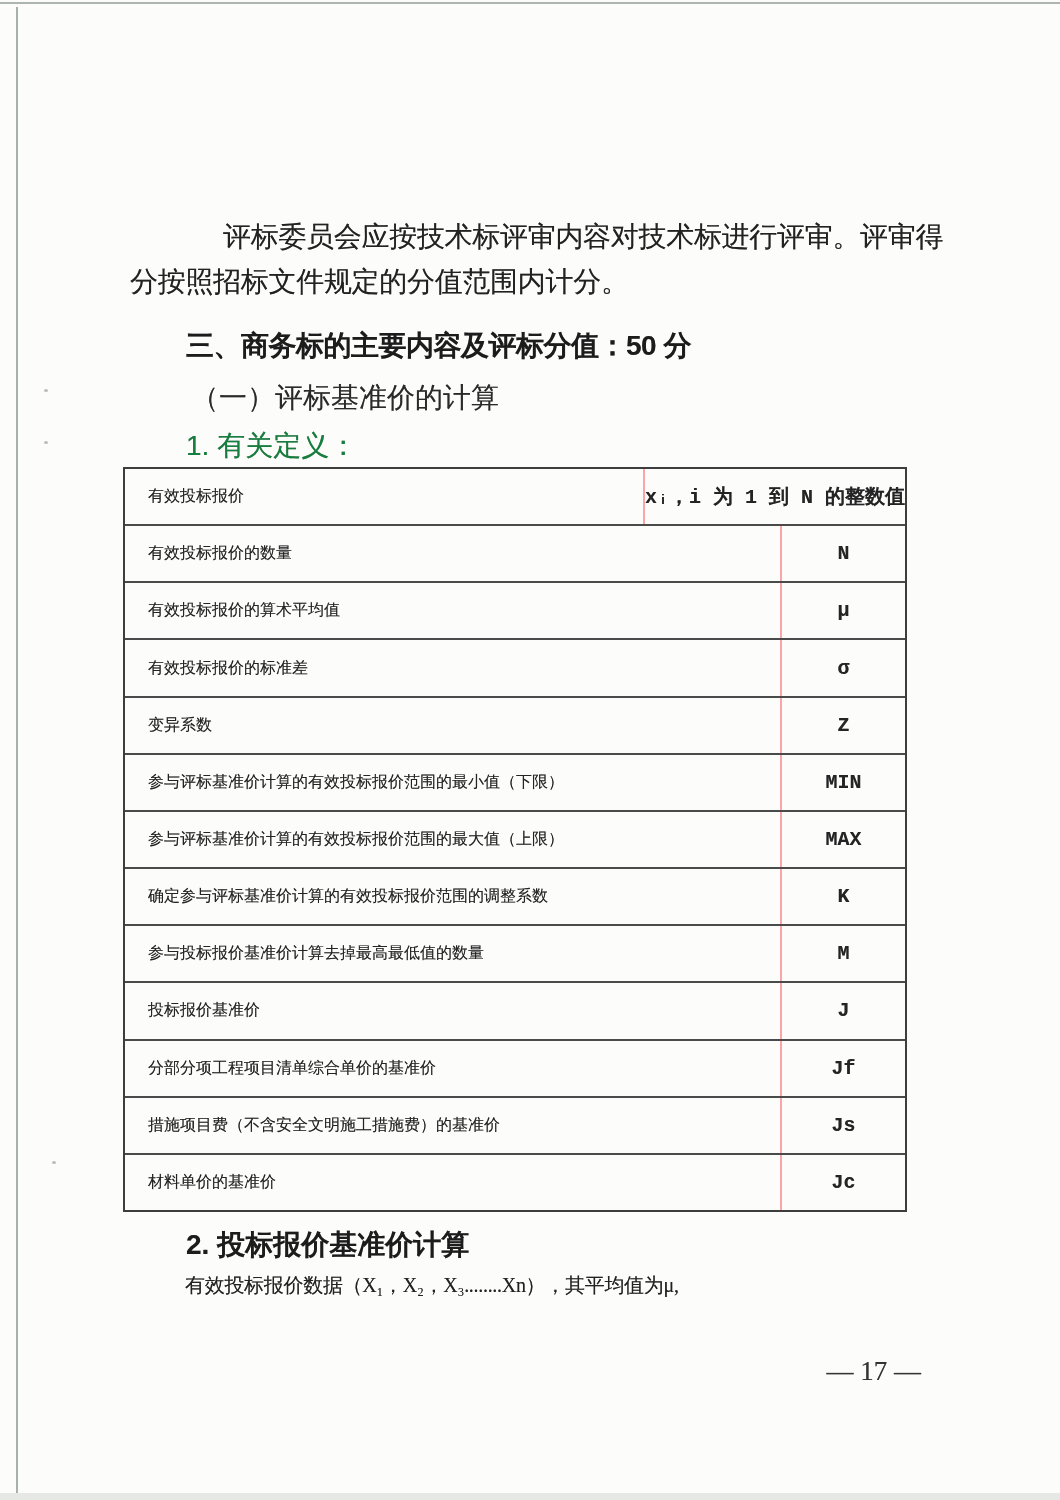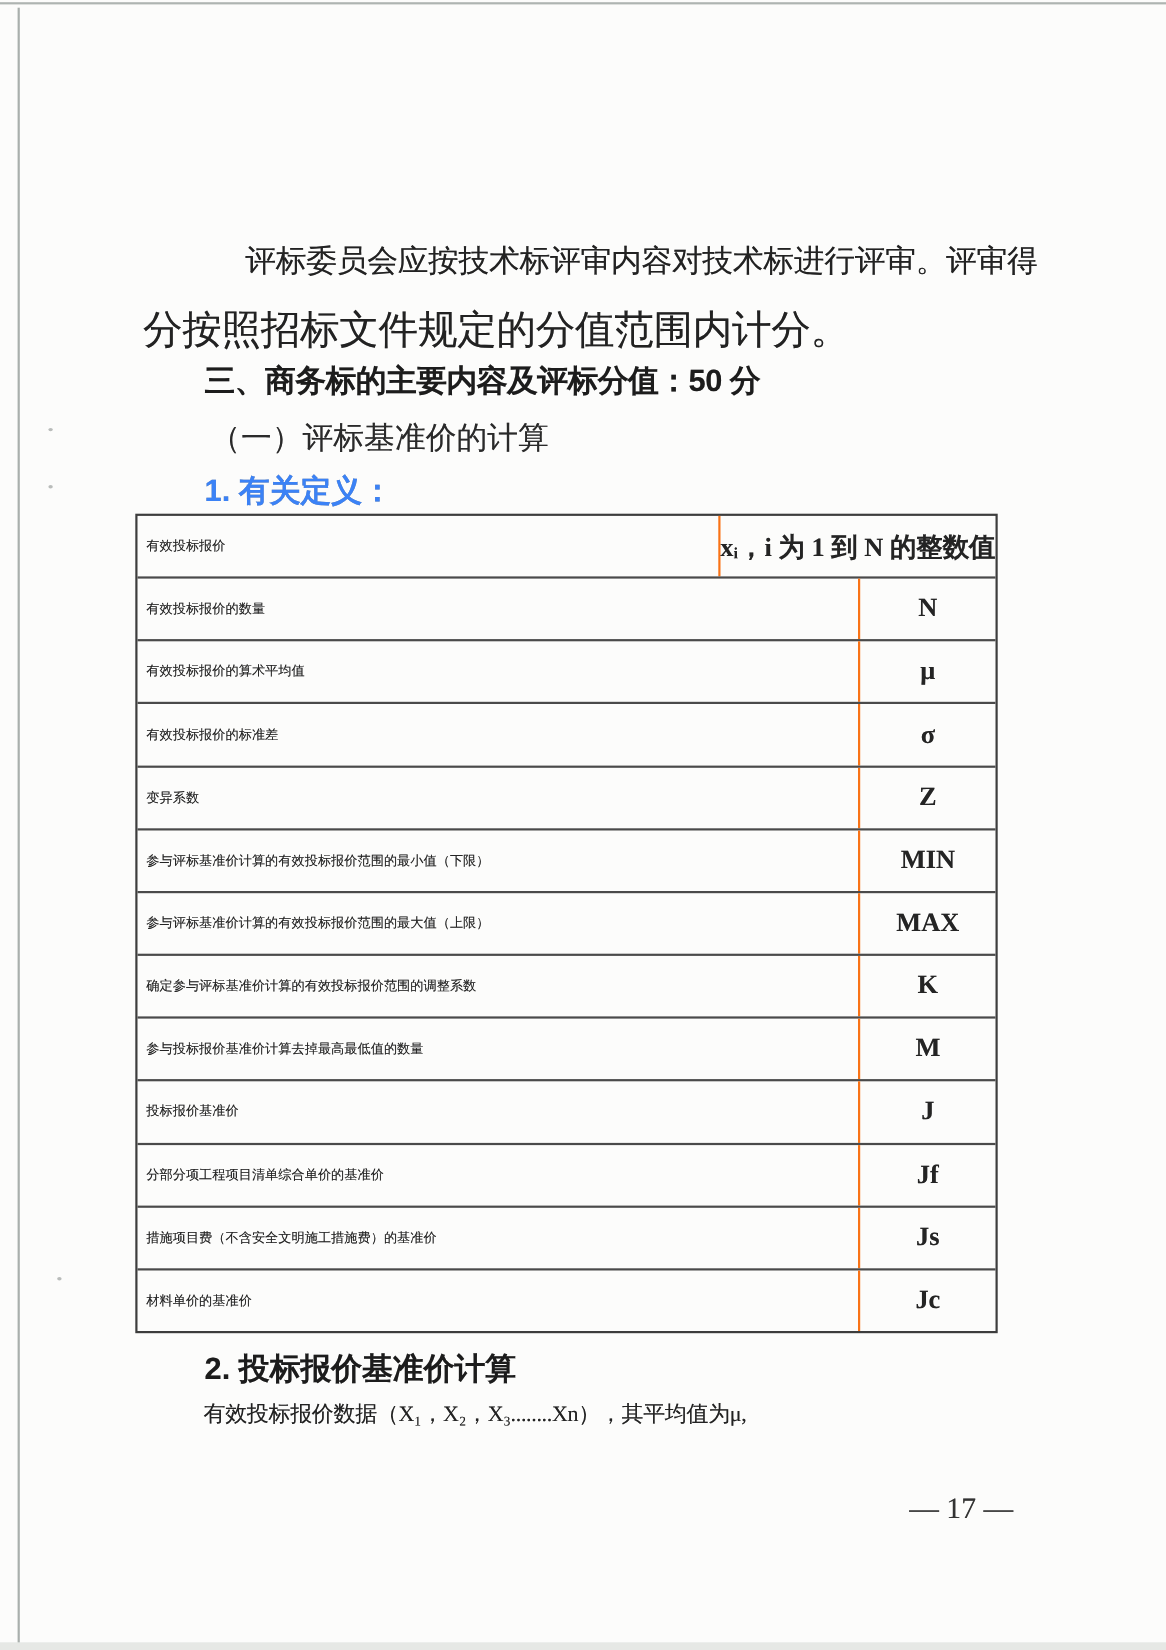--- a/index.html
+++ b/index.html
@@ -20,7 +20,7 @@
 
   .txt{position:absolute;white-space:nowrap;text-shadow:0 0 .5px rgba(20,20,20,.45);}
   .para1{left:185px;top:218px;font-size:28px;letter-spacing:-.3px;margin-left:38px;}
-  .para2{left:130px;top:276px;font-size:36px;letter-spacing:-.3px;}
+  .para2{left:130px;top:263px;font-size:28px;letter-spacing:-.3px;}
   .h-sec{
     left:186px;top:327px;font-size:28px;letter-spacing:-.5px;font-weight:700;
     font-family:"Liberation Sans","DejaVu Sans",sans-serif;color:#1c1c1c;text-align:right;

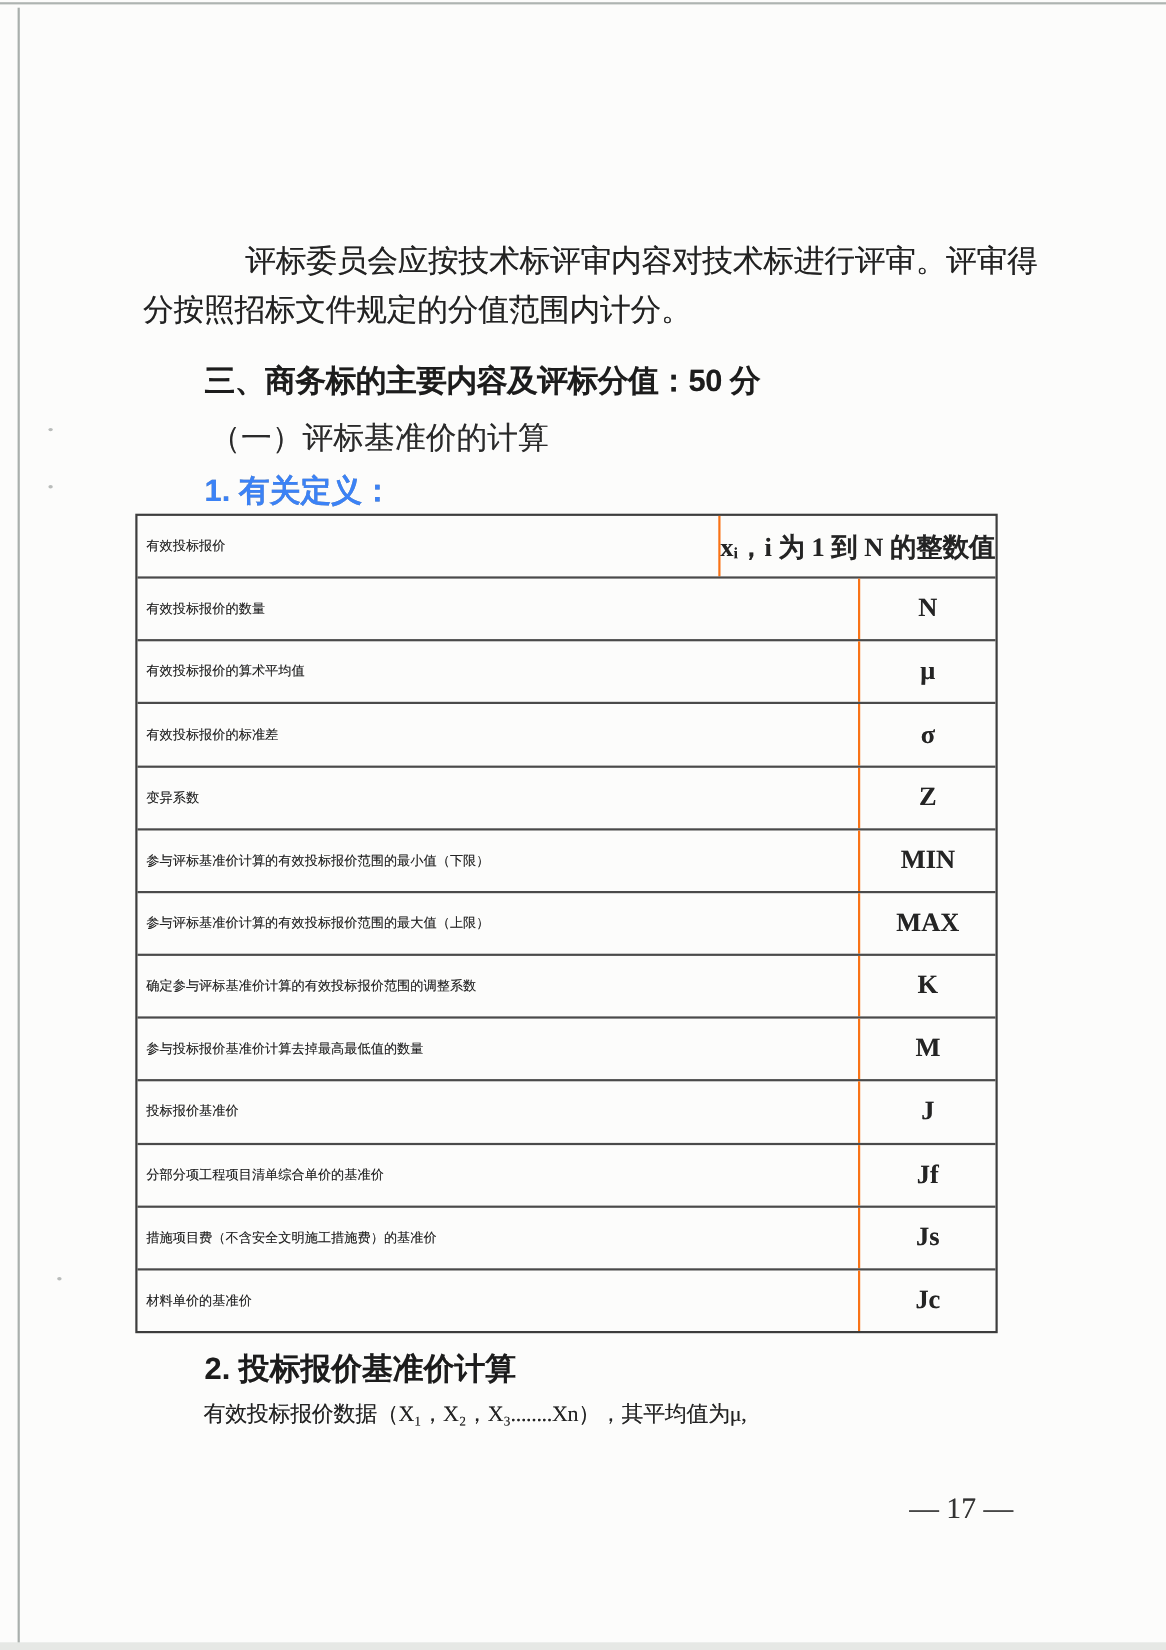--- a/index.html
+++ b/index.html
@@ -27,8 +27,8 @@
   }
   .h-sub{left:191px;top:379px;font-size:28px;color:#2a2a2a;text-align:right;}
   .h-def{
-    left:186px;top:427px;font-size:28px;font-weight:700;
-    font-family:"Liberation Sans","DejaVu Sans",sans-serif;color:#3b82f6;
+    left:186px;top:427px;font-size:28px;font-weight:400;
+    font-family:"Liberation Sans","DejaVu Sans",sans-serif;color:#15803d;
   }
   .h-calc{
     left:186px;top:1226px;font-size:28px;font-weight:700;

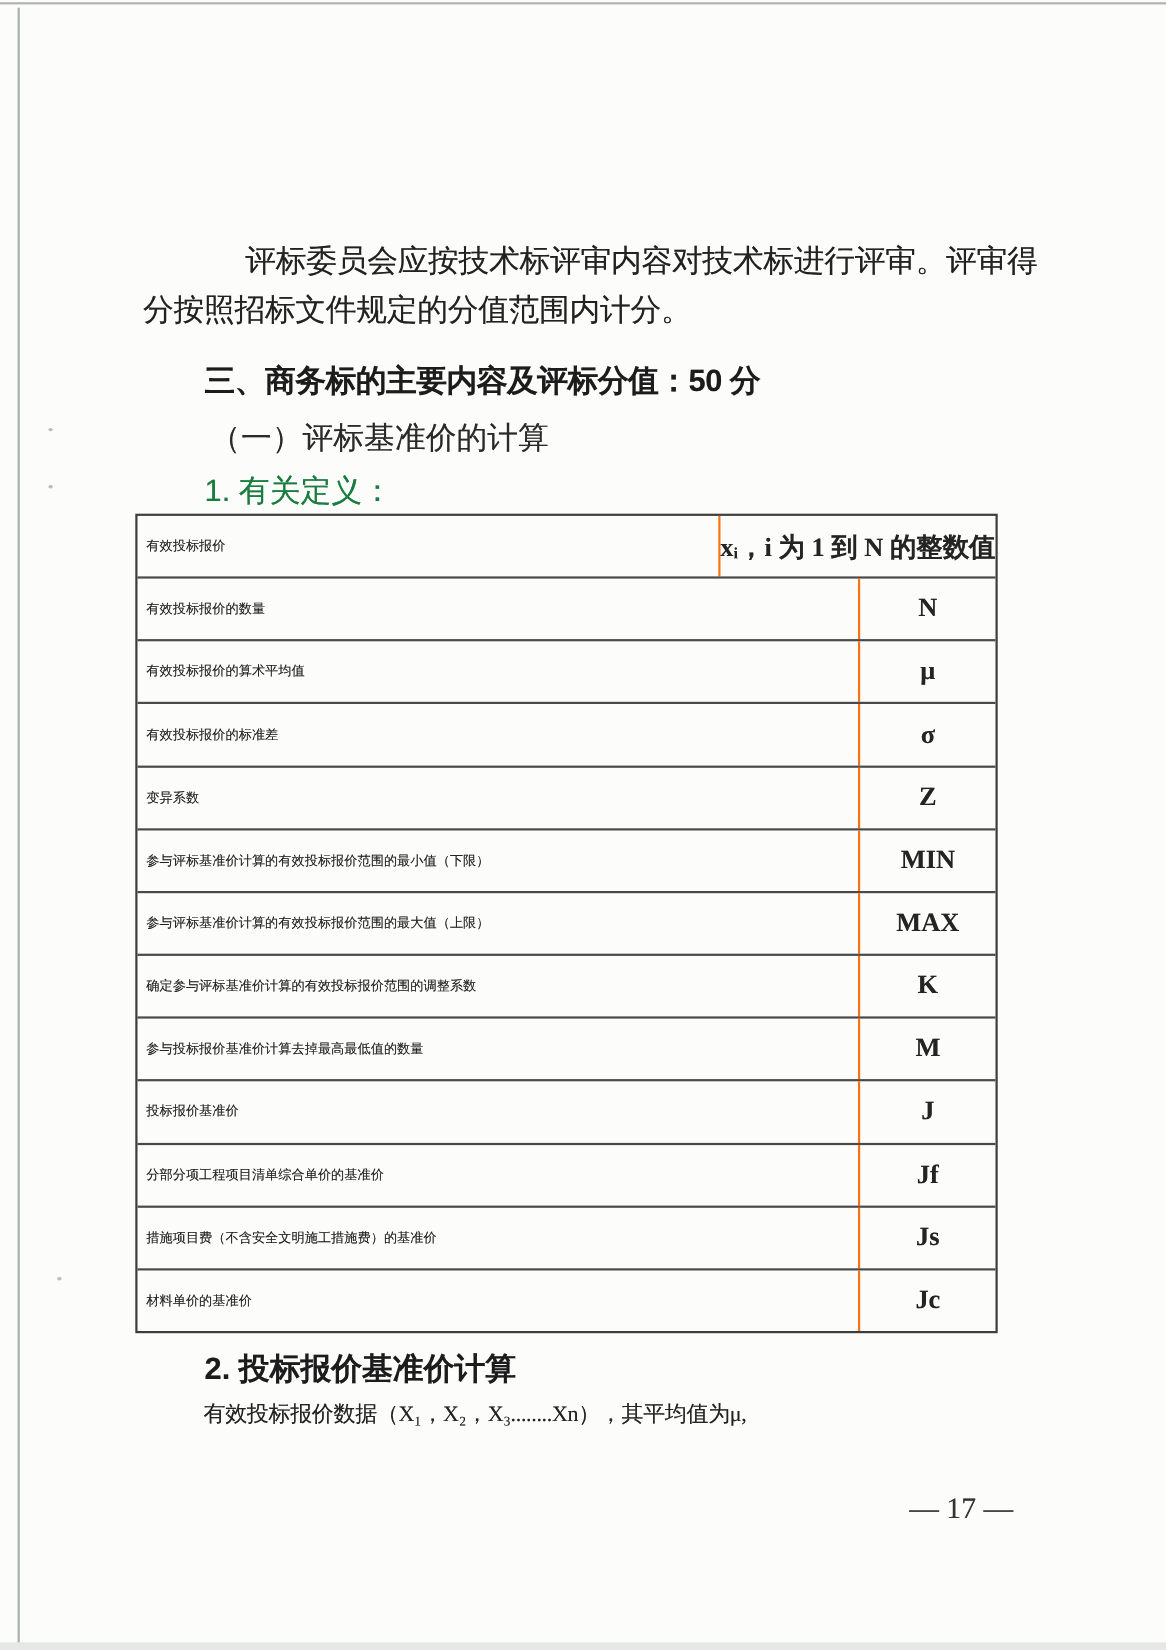--- a/index.html
+++ b/index.html
@@ -47,7 +47,7 @@
   .tbl-row:first-child{border-top:none;}
   .cell-term{
     width:655px;box-sizing:border-box;display:flex;align-items:center;
-    padding-left:8px;font-size:12px;color:#242424;
+    padding-left:23px;font-size:16px;color:#242424;
     text-shadow:0 0 .5px rgba(20,20,20,.4);white-space:nowrap;overflow:hidden;
   }
   .cell-sym{

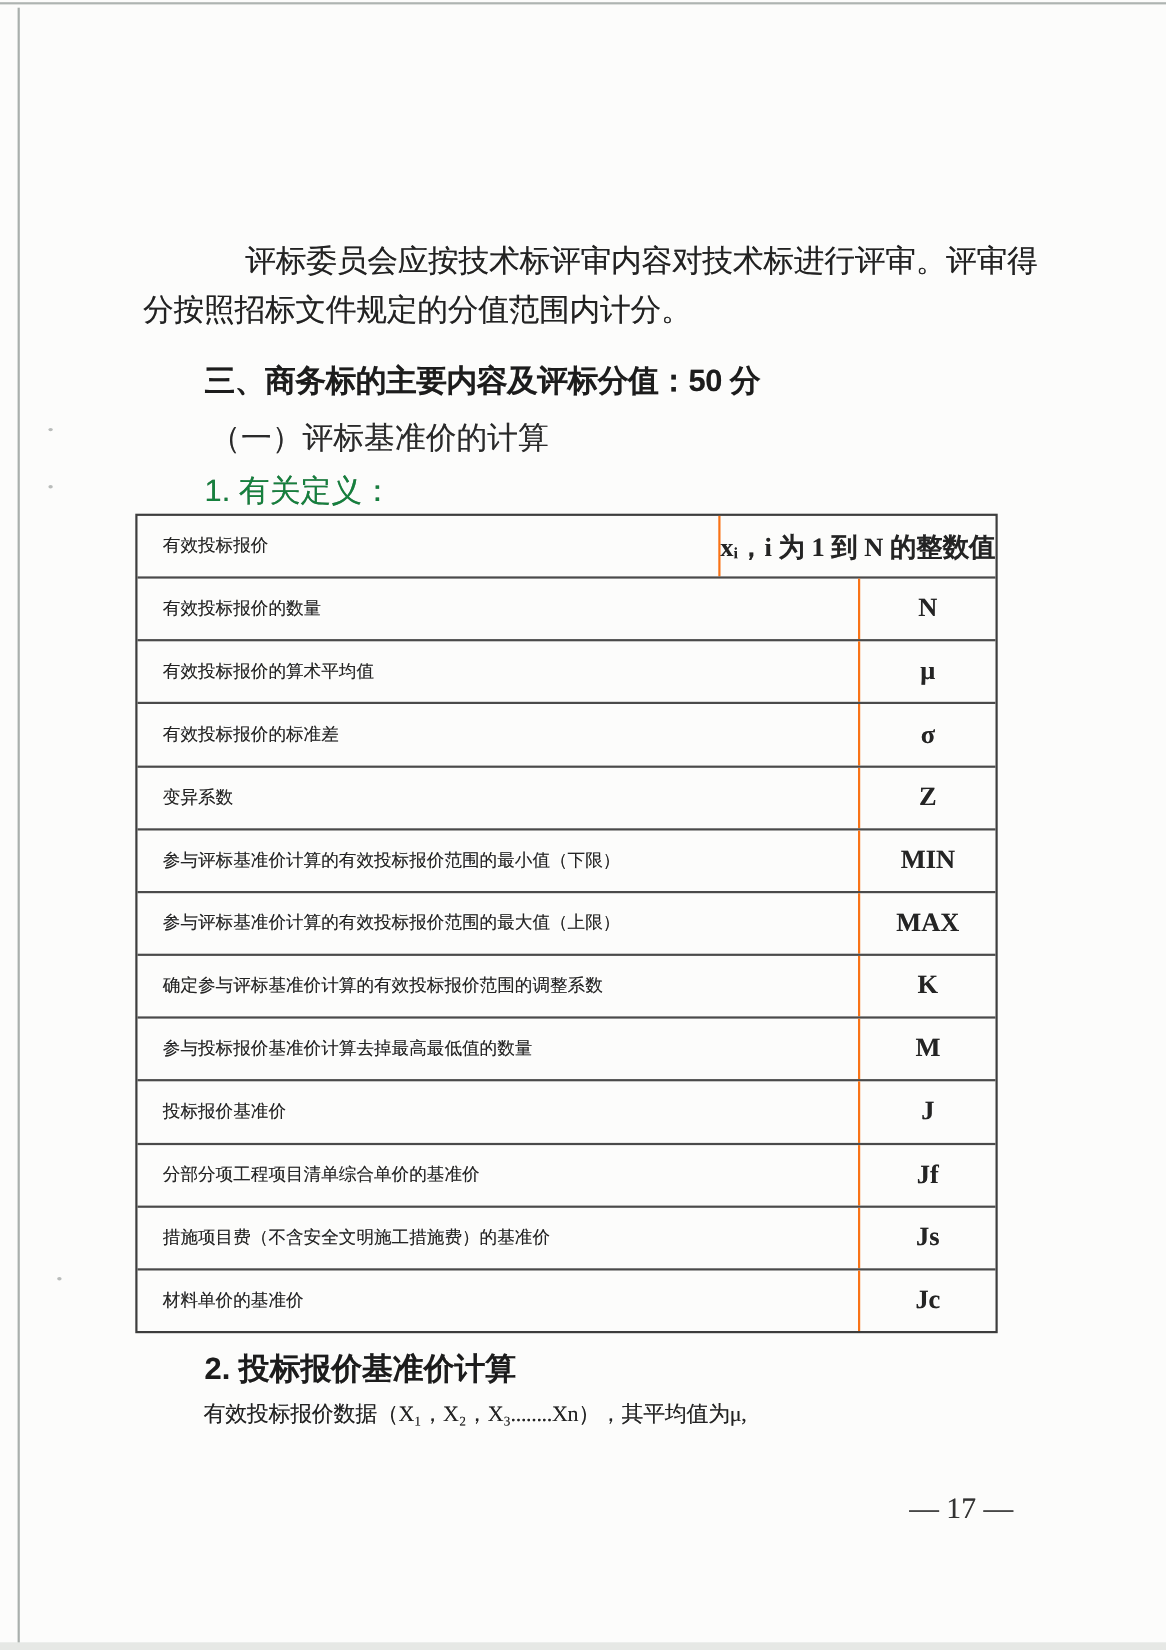--- a/index.html
+++ b/index.html
@@ -52,8 +52,8 @@
   }
   .cell-sym{
     flex:1;box-sizing:border-box;display:flex;align-items:center;justify-content:center;
-    border-left:2px solid #f97316;font-size:24px;font-weight:600;color:#242424;
-    text-shadow:0 0 .5px rgba(20,20,20,.4);white-space:nowrap;
+    border-left:2px solid #fca5a5;font-size:20px;font-weight:600;color:#242424;
+    text-shadow:0 0 .5px rgba(20,20,20,.4);white-space:nowrap;font-family:Liberation Mono, monospace;
   }
 </style>
 </head>

